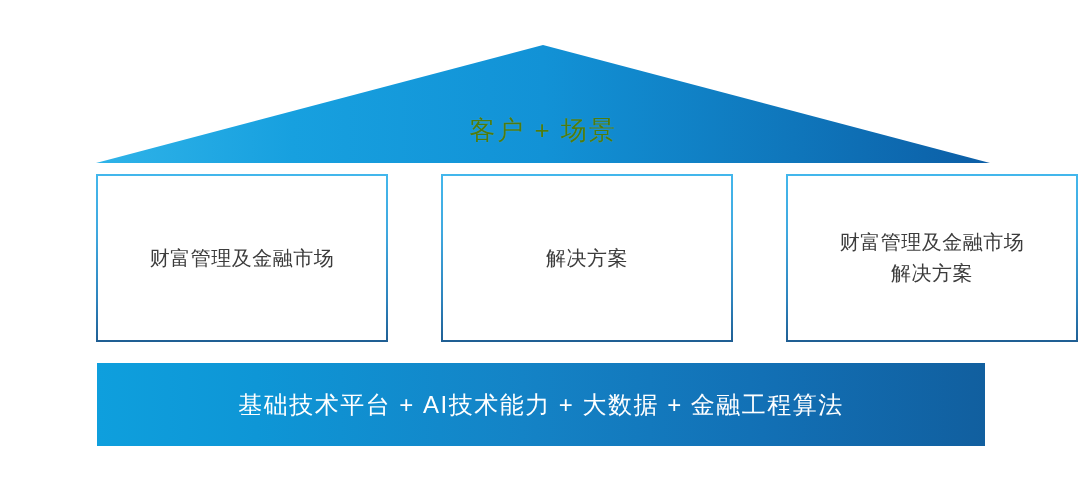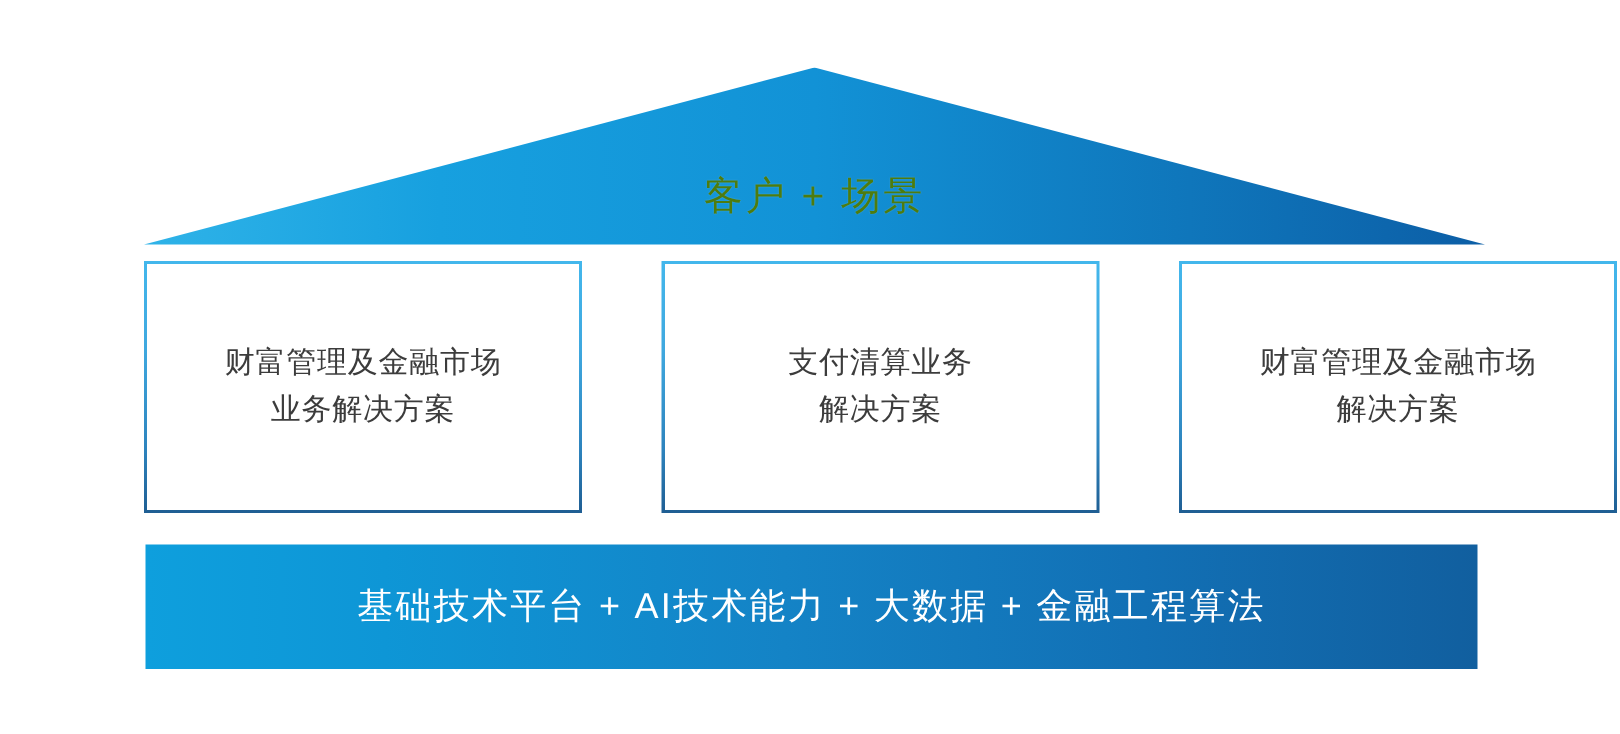--- a/index.html
+++ b/index.html
@@ -146,7 +146,6 @@
 
     <div class="pillar">
       <div class="pillar-text">
-        <span class="line">支付清算业务</span>
         <span class="line">解决方案</span>
       </div>
     </div>

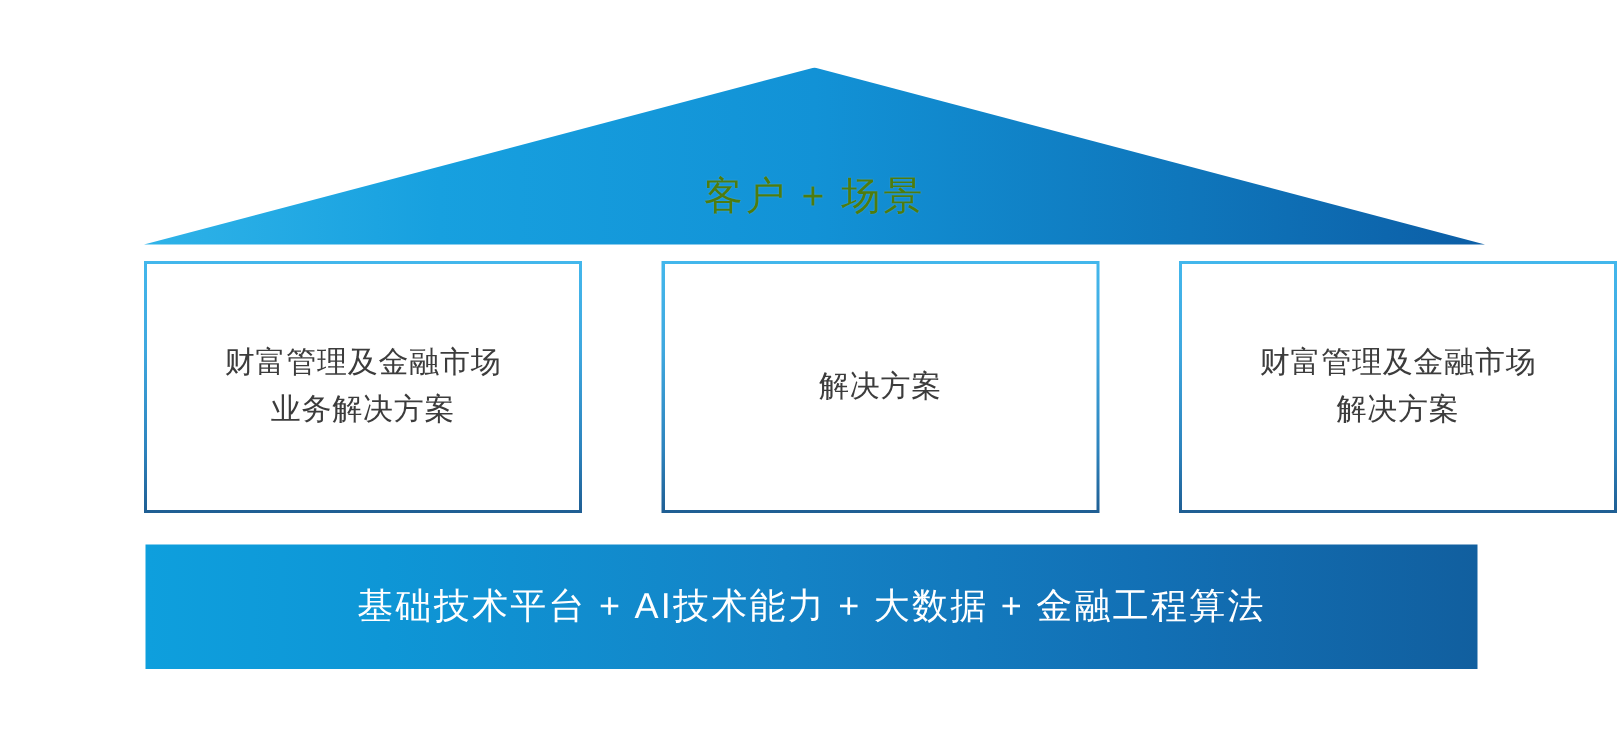--- a/index.html
+++ b/index.html
@@ -140,7 +140,6 @@
     <div class="pillar">
       <div class="pillar-text">
         <span class="line">财富管理及金融市场</span>
-        <span class="line">业务解决方案</span>
       </div>
     </div>
 

